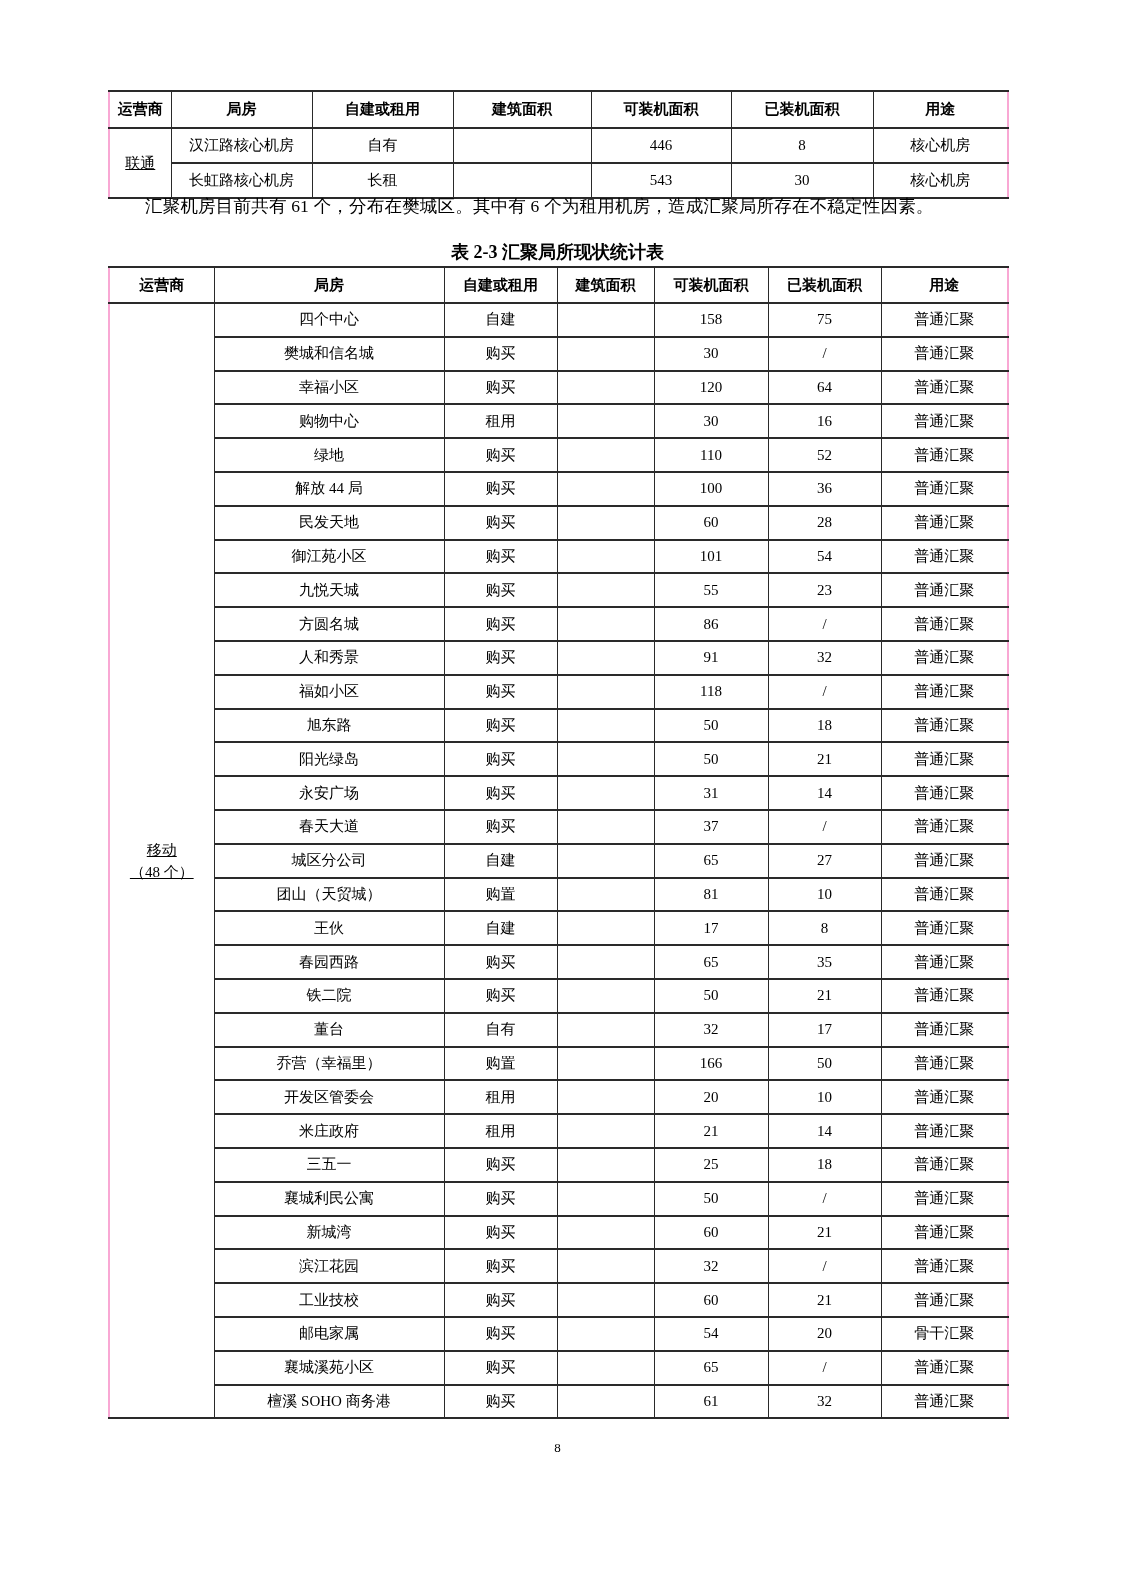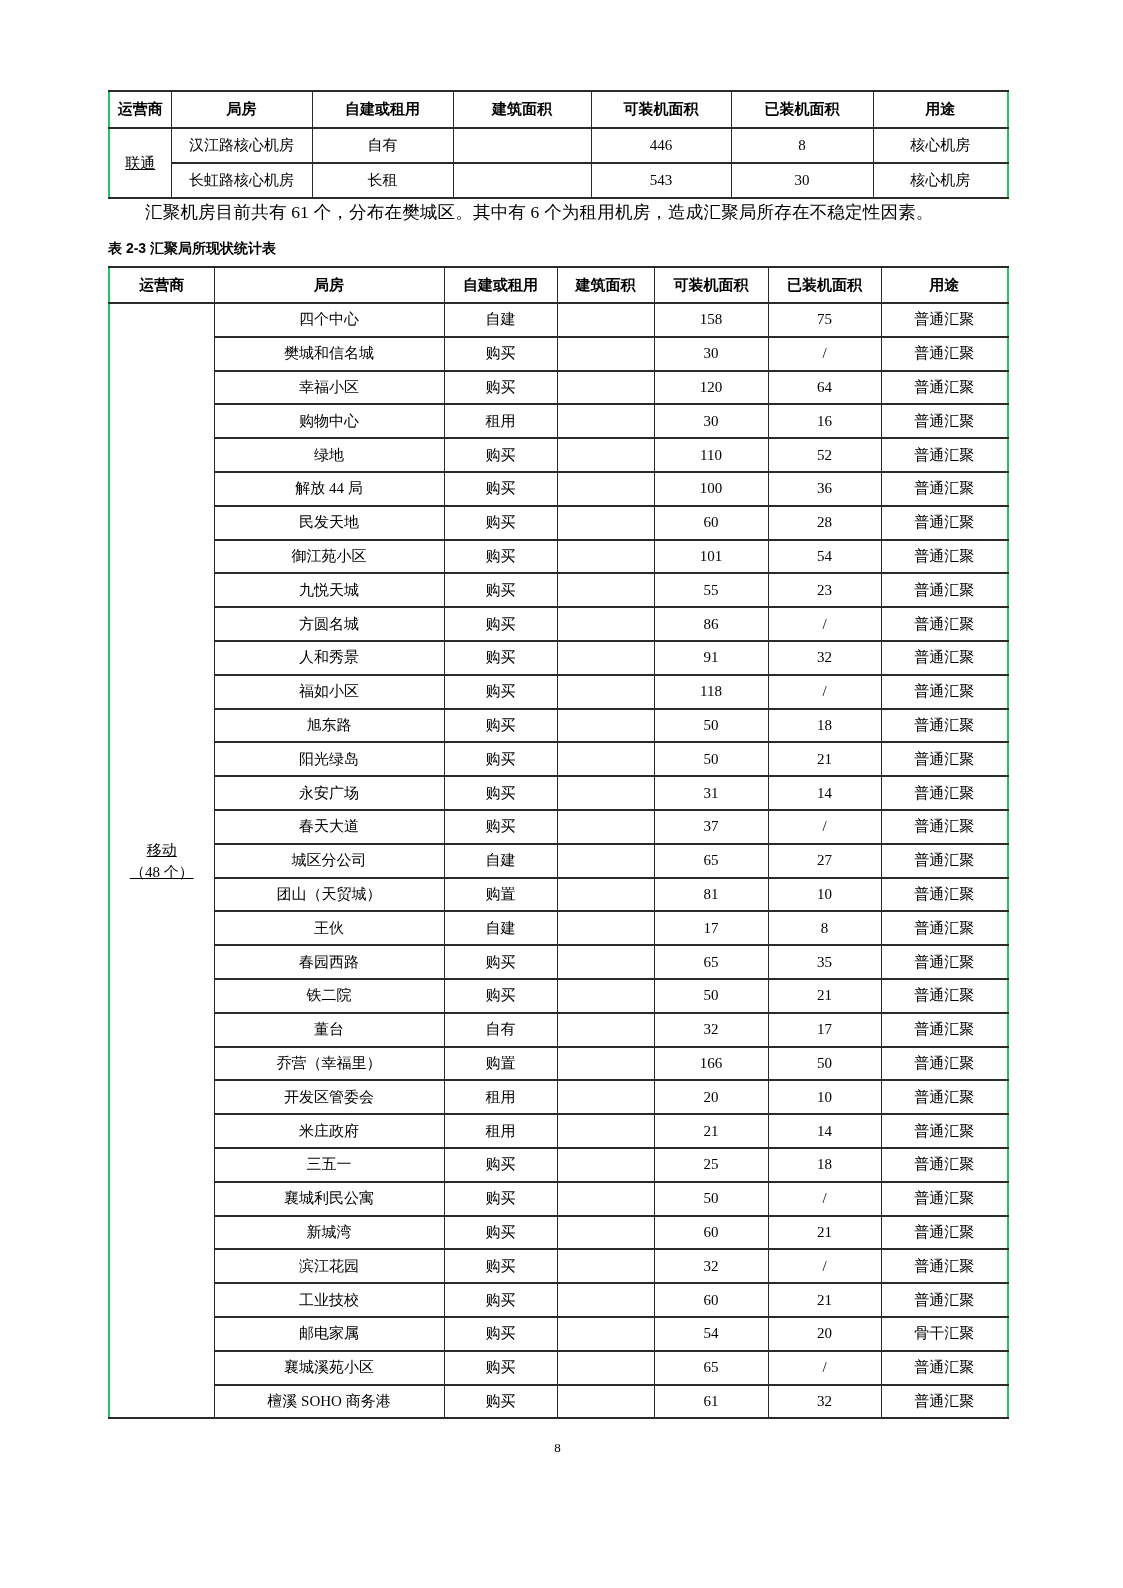--- a/index.html
+++ b/index.html
@@ -31,7 +31,7 @@
     border-collapse: collapse;
     table-layout: fixed;
     width: 899px;
-    border: 2px solid #22c55e;
+    border: 2px solid #f9a8d4;
   }
   table.doc-table th,
   table.doc-table td {

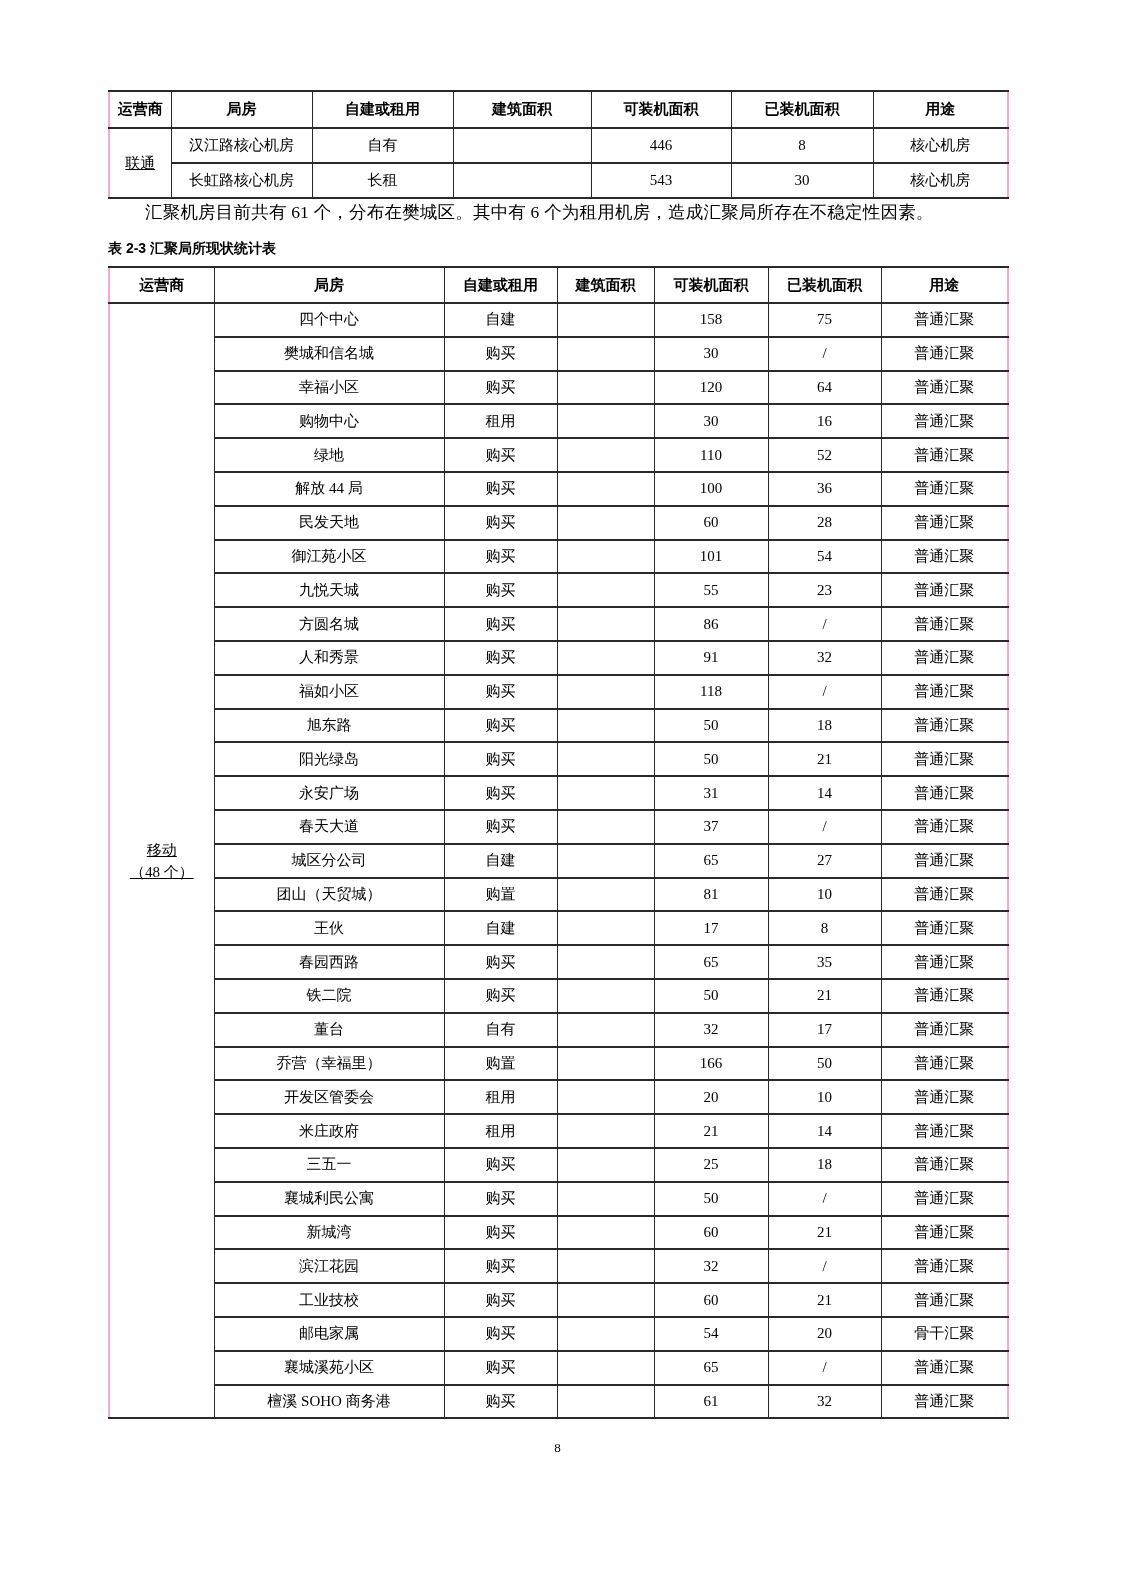--- a/index.html
+++ b/index.html
@@ -22,7 +22,7 @@
     width: 899px;
   }
   .intro-table-wrap  { top: 90px; }
-  .body-paragraph    { top: 200px; font-size: 17.5px; line-height: 25px; text-indent: 37px; letter-spacing: 0.2px; }
+  .body-paragraph    { top: 194px; font-size: 17.5px; line-height: 25px; text-indent: 37px; letter-spacing: 0.2px; }
   .table-caption     { top: 240px; font-family: Liberation Sans, sans-serif; font-weight: bold; font-size: 14px; }
   .main-table-wrap   { top: 266px; }
   .page-number       { top: 1440px; text-align: center; font-size: 13px; }

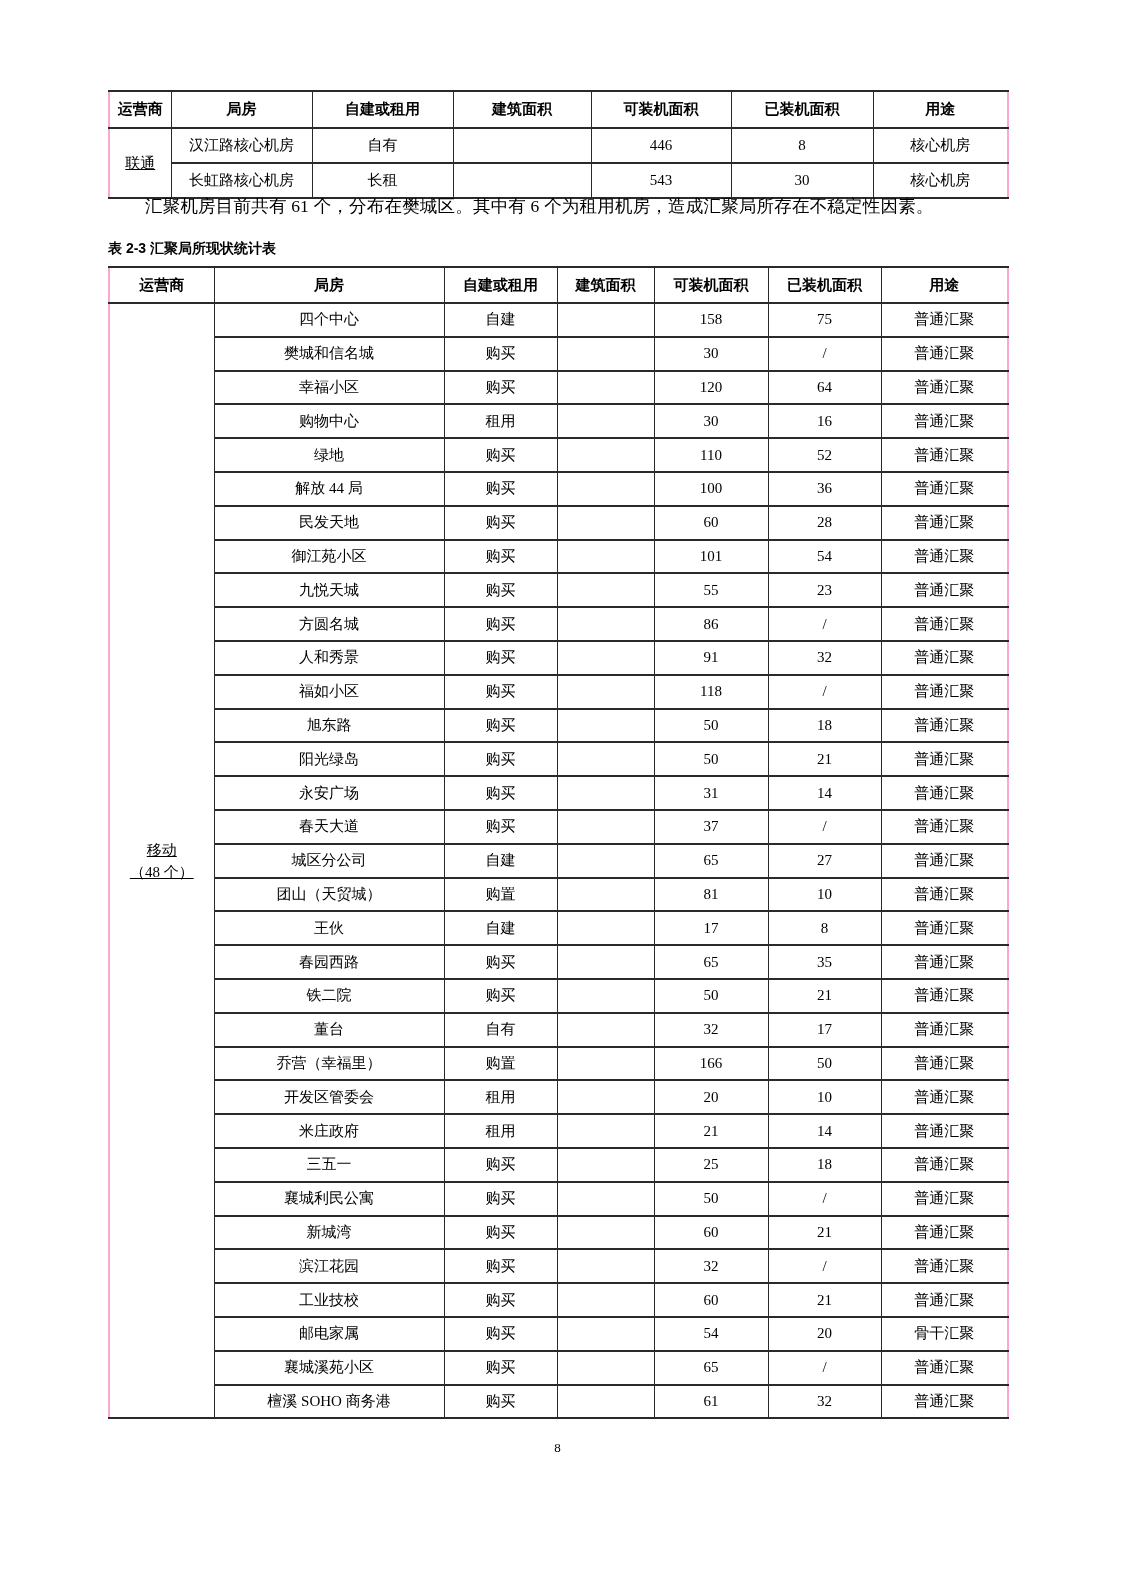--- a/index.html
+++ b/index.html
@@ -23,7 +23,7 @@
   }
   .intro-table-wrap  { top: 90px; }
   .body-paragraph    { top: 194px; font-size: 17.5px; line-height: 25px; text-indent: 37px; letter-spacing: 0.2px; }
-  .table-caption     { top: 240px; font-family: Liberation Sans, sans-serif; font-weight: bold; font-size: 14px; }
+  .table-caption     { top: 240px; text-align: center; font-family: Liberation Serif, serif; font-weight: bold; font-size: 18px; }
   .main-table-wrap   { top: 266px; }
   .page-number       { top: 1440px; text-align: center; font-size: 13px; }
 

